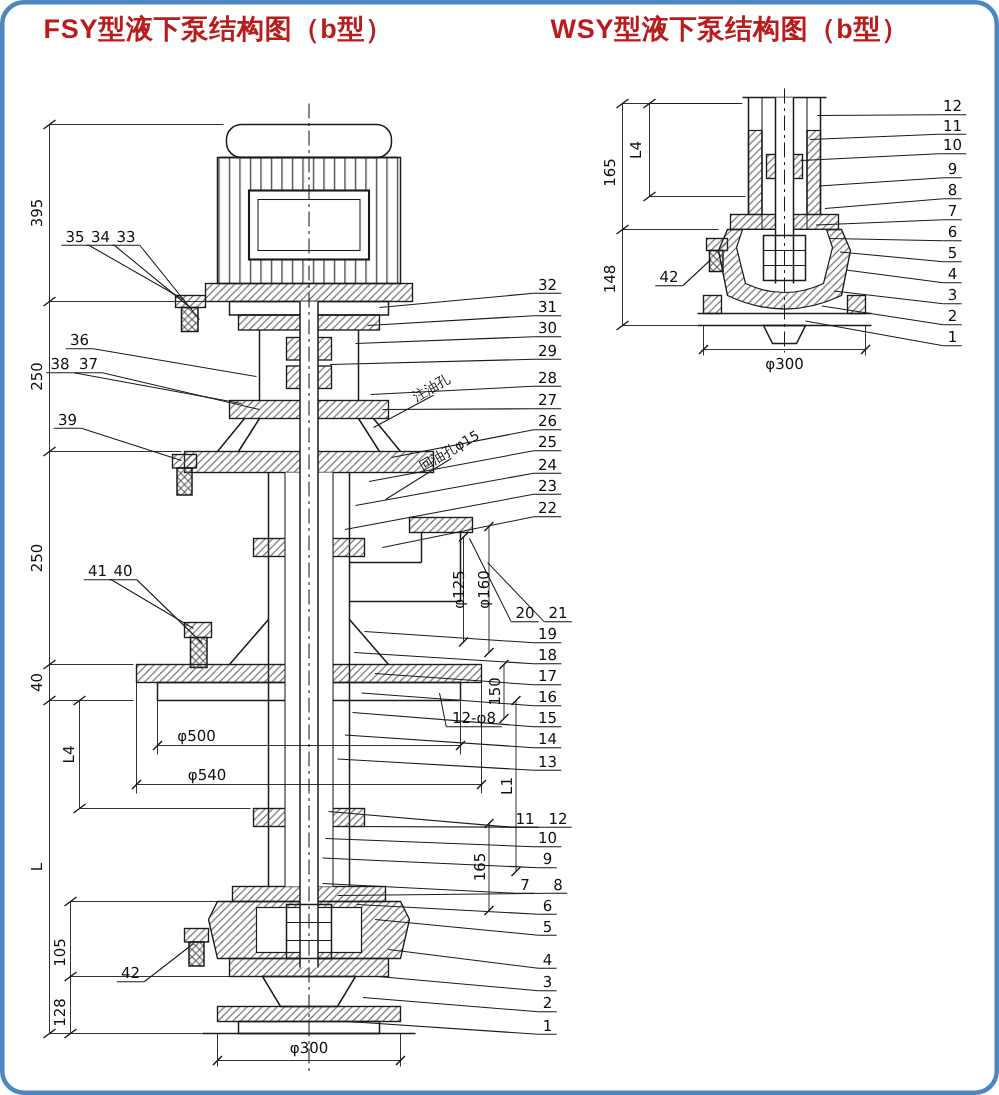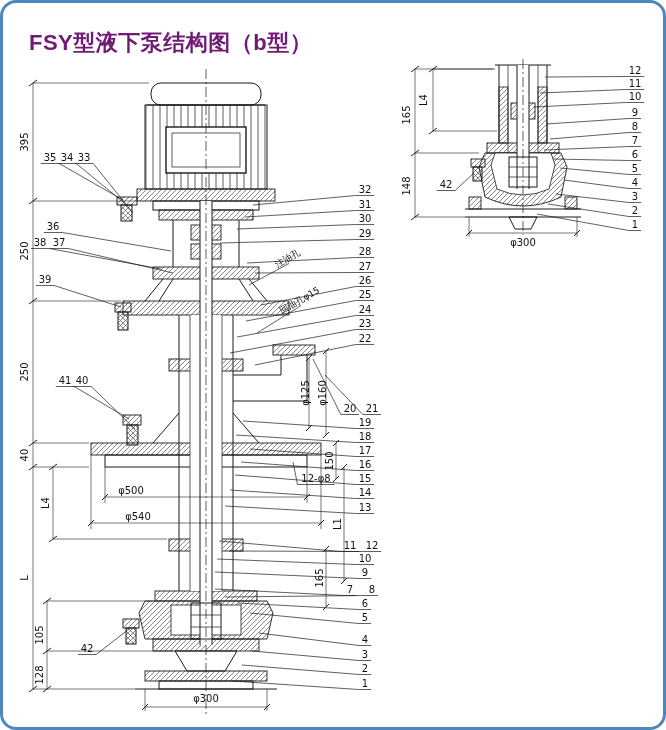--- a/index.html
+++ b/index.html
@@ -7,7 +7,7 @@
     position:relative;width:666px;height:730px;box-sizing:border-box;
     border:3px solid #4e86c0;border-radius:16px;background:#ffffff;overflow:hidden;
   }
-  .title{position:absolute;top:25px;font-weight:bold;font-size:22px;color:#701a75;letter-spacing:.5px;white-space:nowrap;}
+  .title{position:absolute;top:4px;font-weight:bold;font-size:18px;color:#b91c1c;letter-spacing:.5px;white-space:nowrap;}
   .title.left{left:26px;}
   .title.right{left:364px;}
   svg{position:absolute;left:0;top:0;}

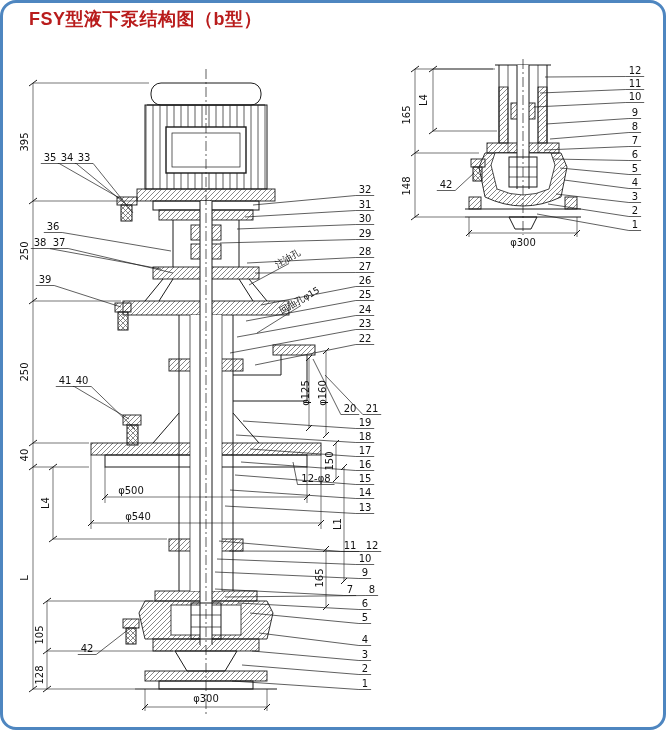--- a/index.html
+++ b/index.html
@@ -25,6 +25,7 @@
 
 <div id="frame">
   <div class="title left">FSY型液下泵结构图（b型）</div>
+  <div class="title right">WSY型液下泵结构图（b型）</div>
 
   <svg id="drawing" width="666" height="730" viewBox="0 0 666 730">
     <defs>

